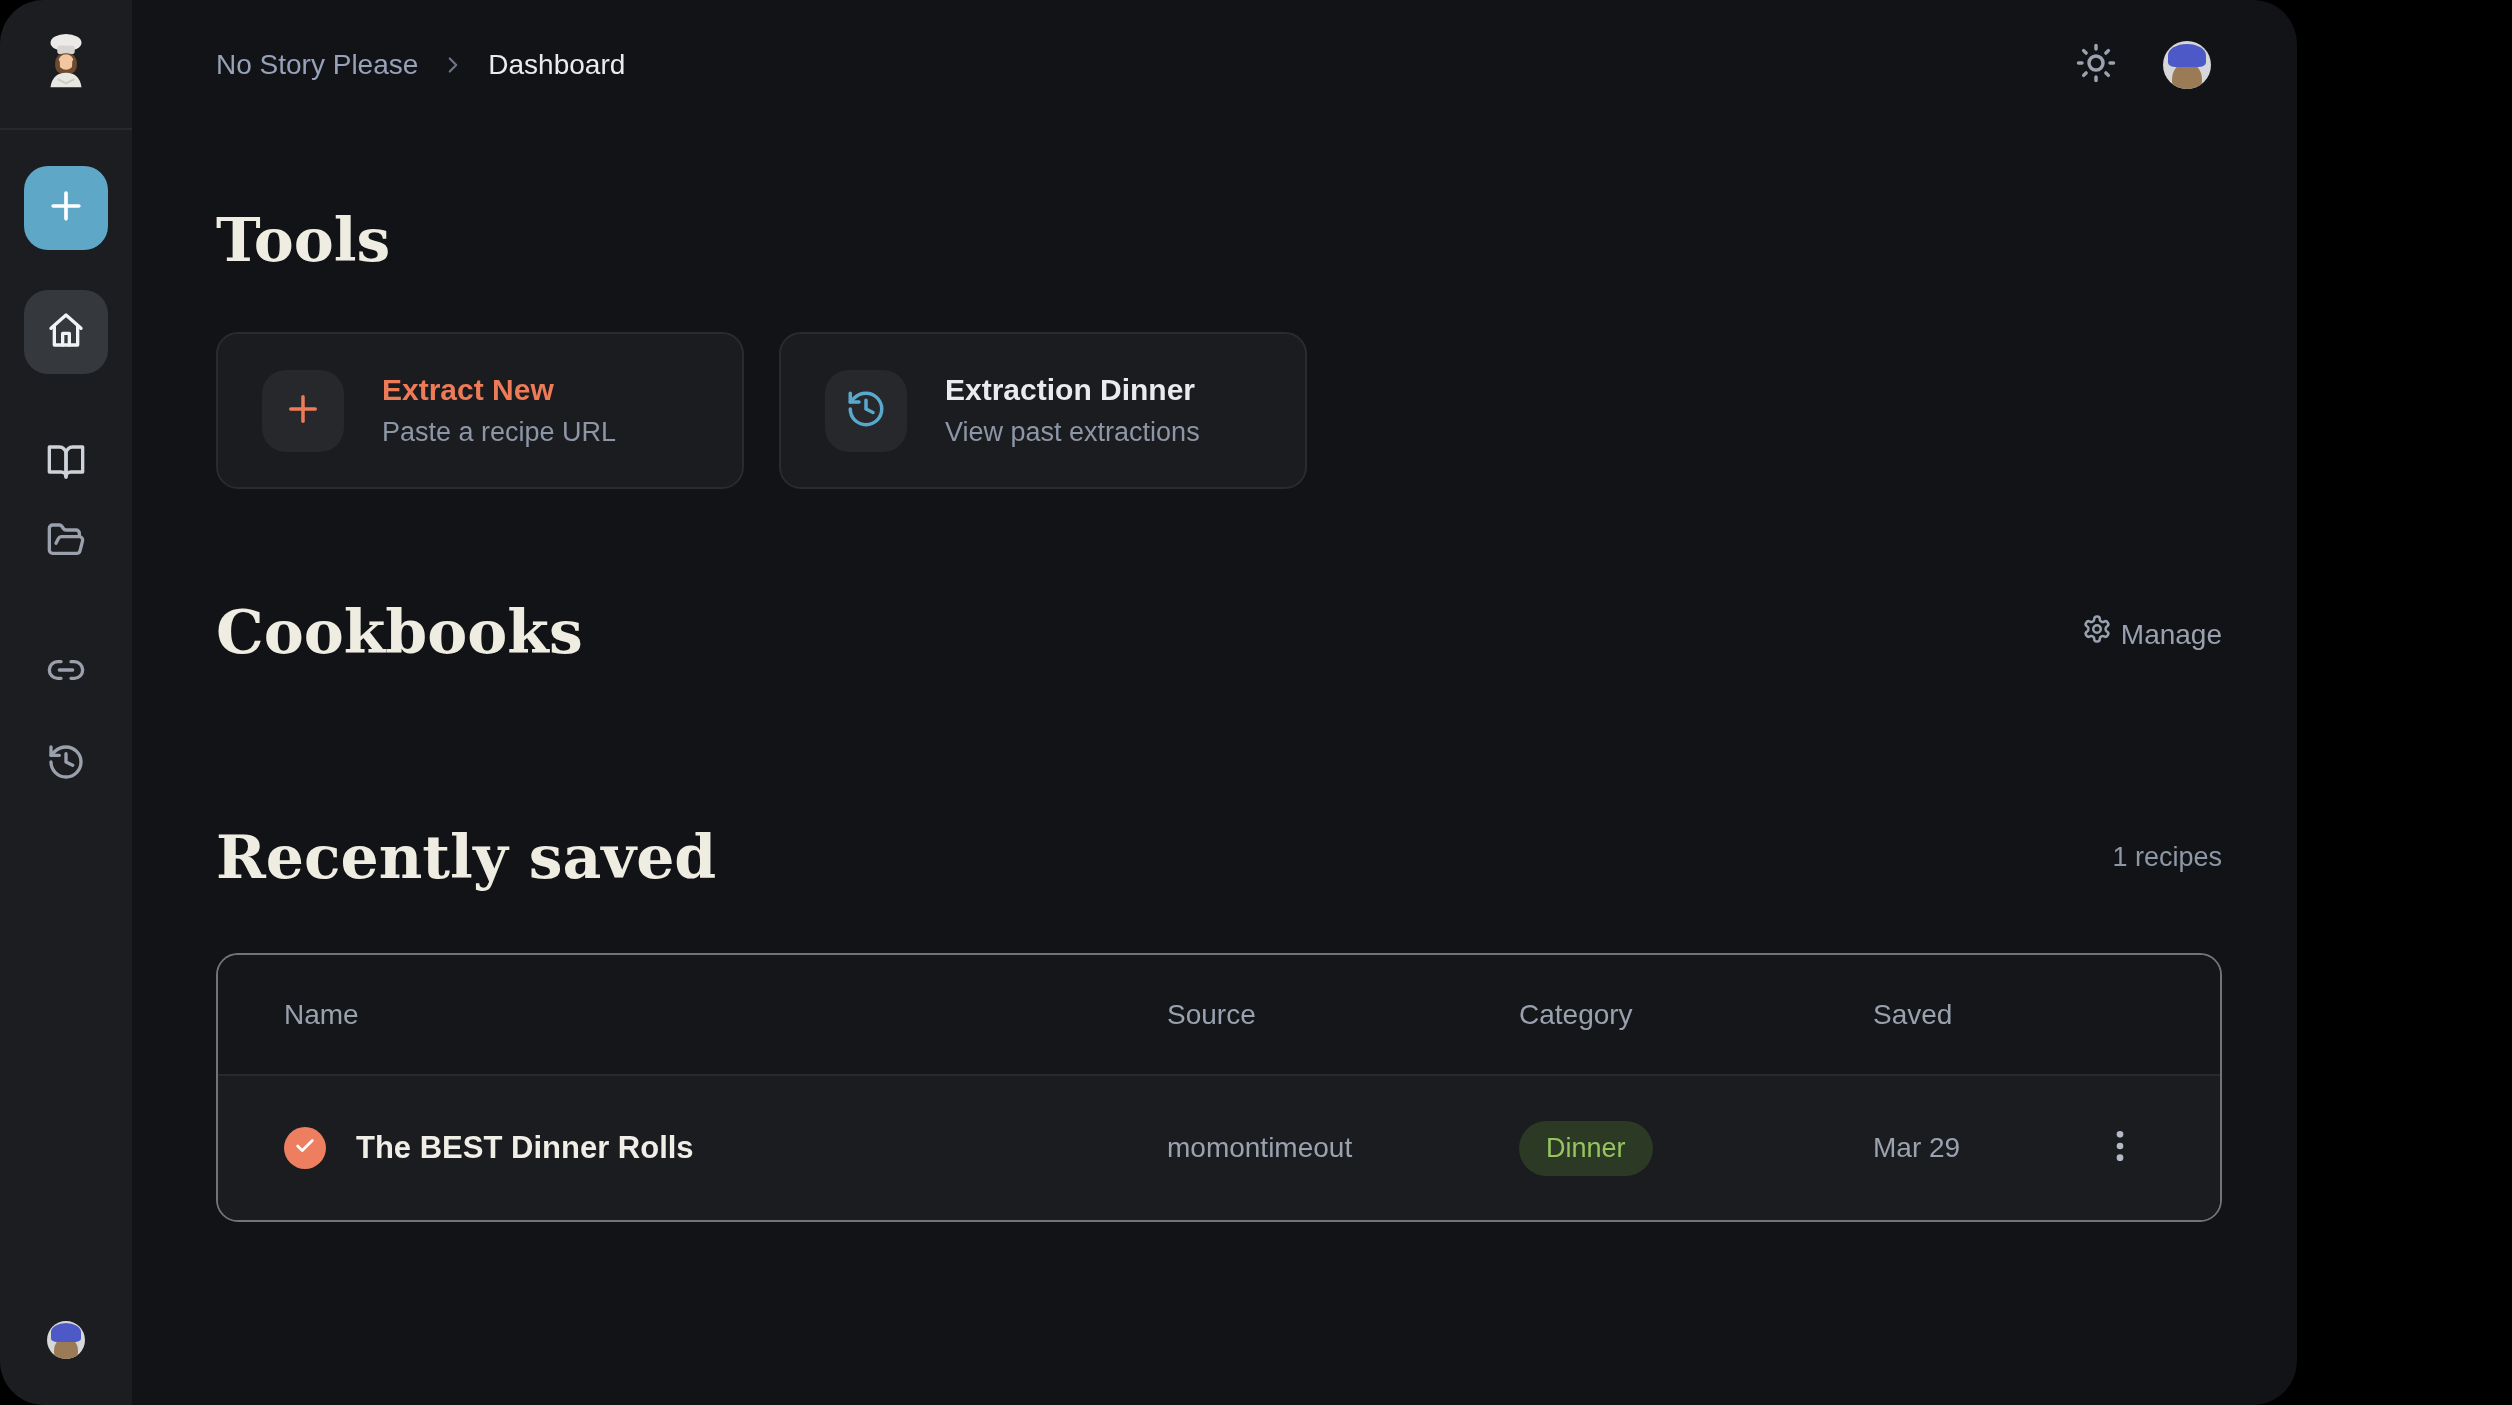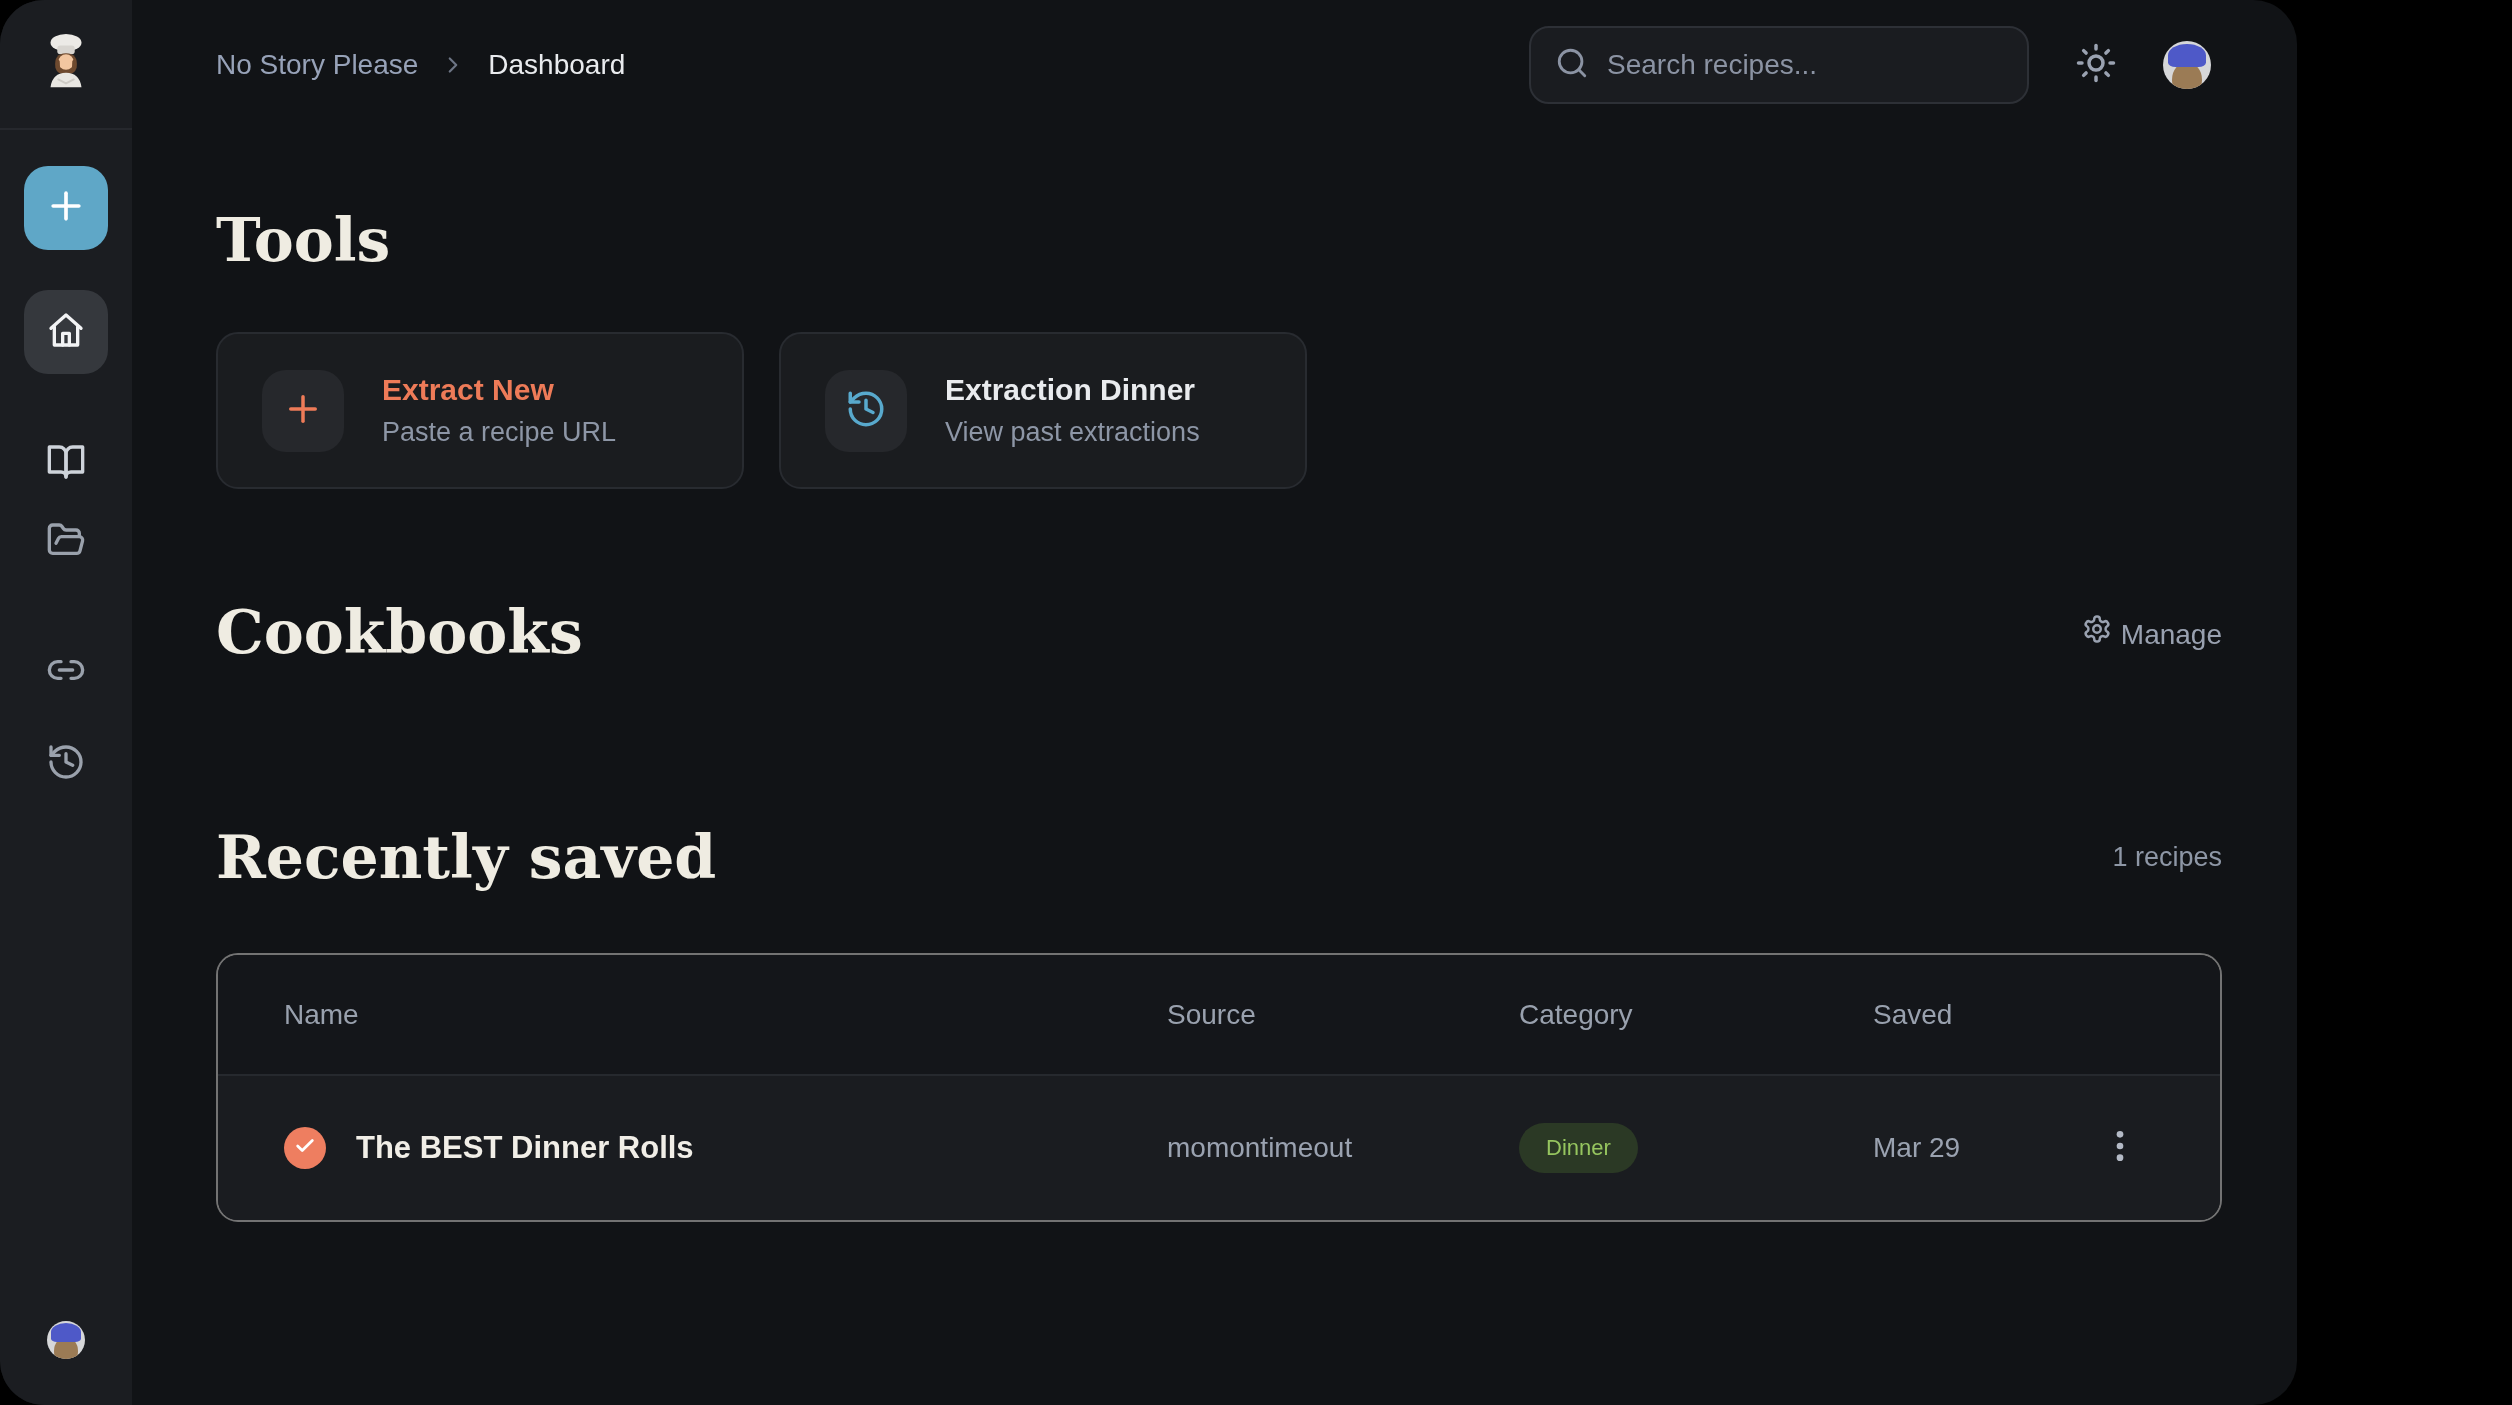--- a/index.html
+++ b/index.html
@@ -198,15 +198,6 @@
       </nav>
 
       <div class="header-right">
-        <div class="search">
-          <span>
-            <svg width="34" height="34" viewBox="0 0 24 24" fill="none" stroke="currentColor" stroke-width="2" stroke-linecap="round" stroke-linejoin="round">
-                <circle cx="11" cy="11" r="8"></circle>
-                <path d="m21 21-4.35-4.35"></path>
-              </svg>
-          </span>
-          <input type="text" placeholder="Search recipes..." style="">
-        </div>
 
         <span class="icon-btn">
           <span>

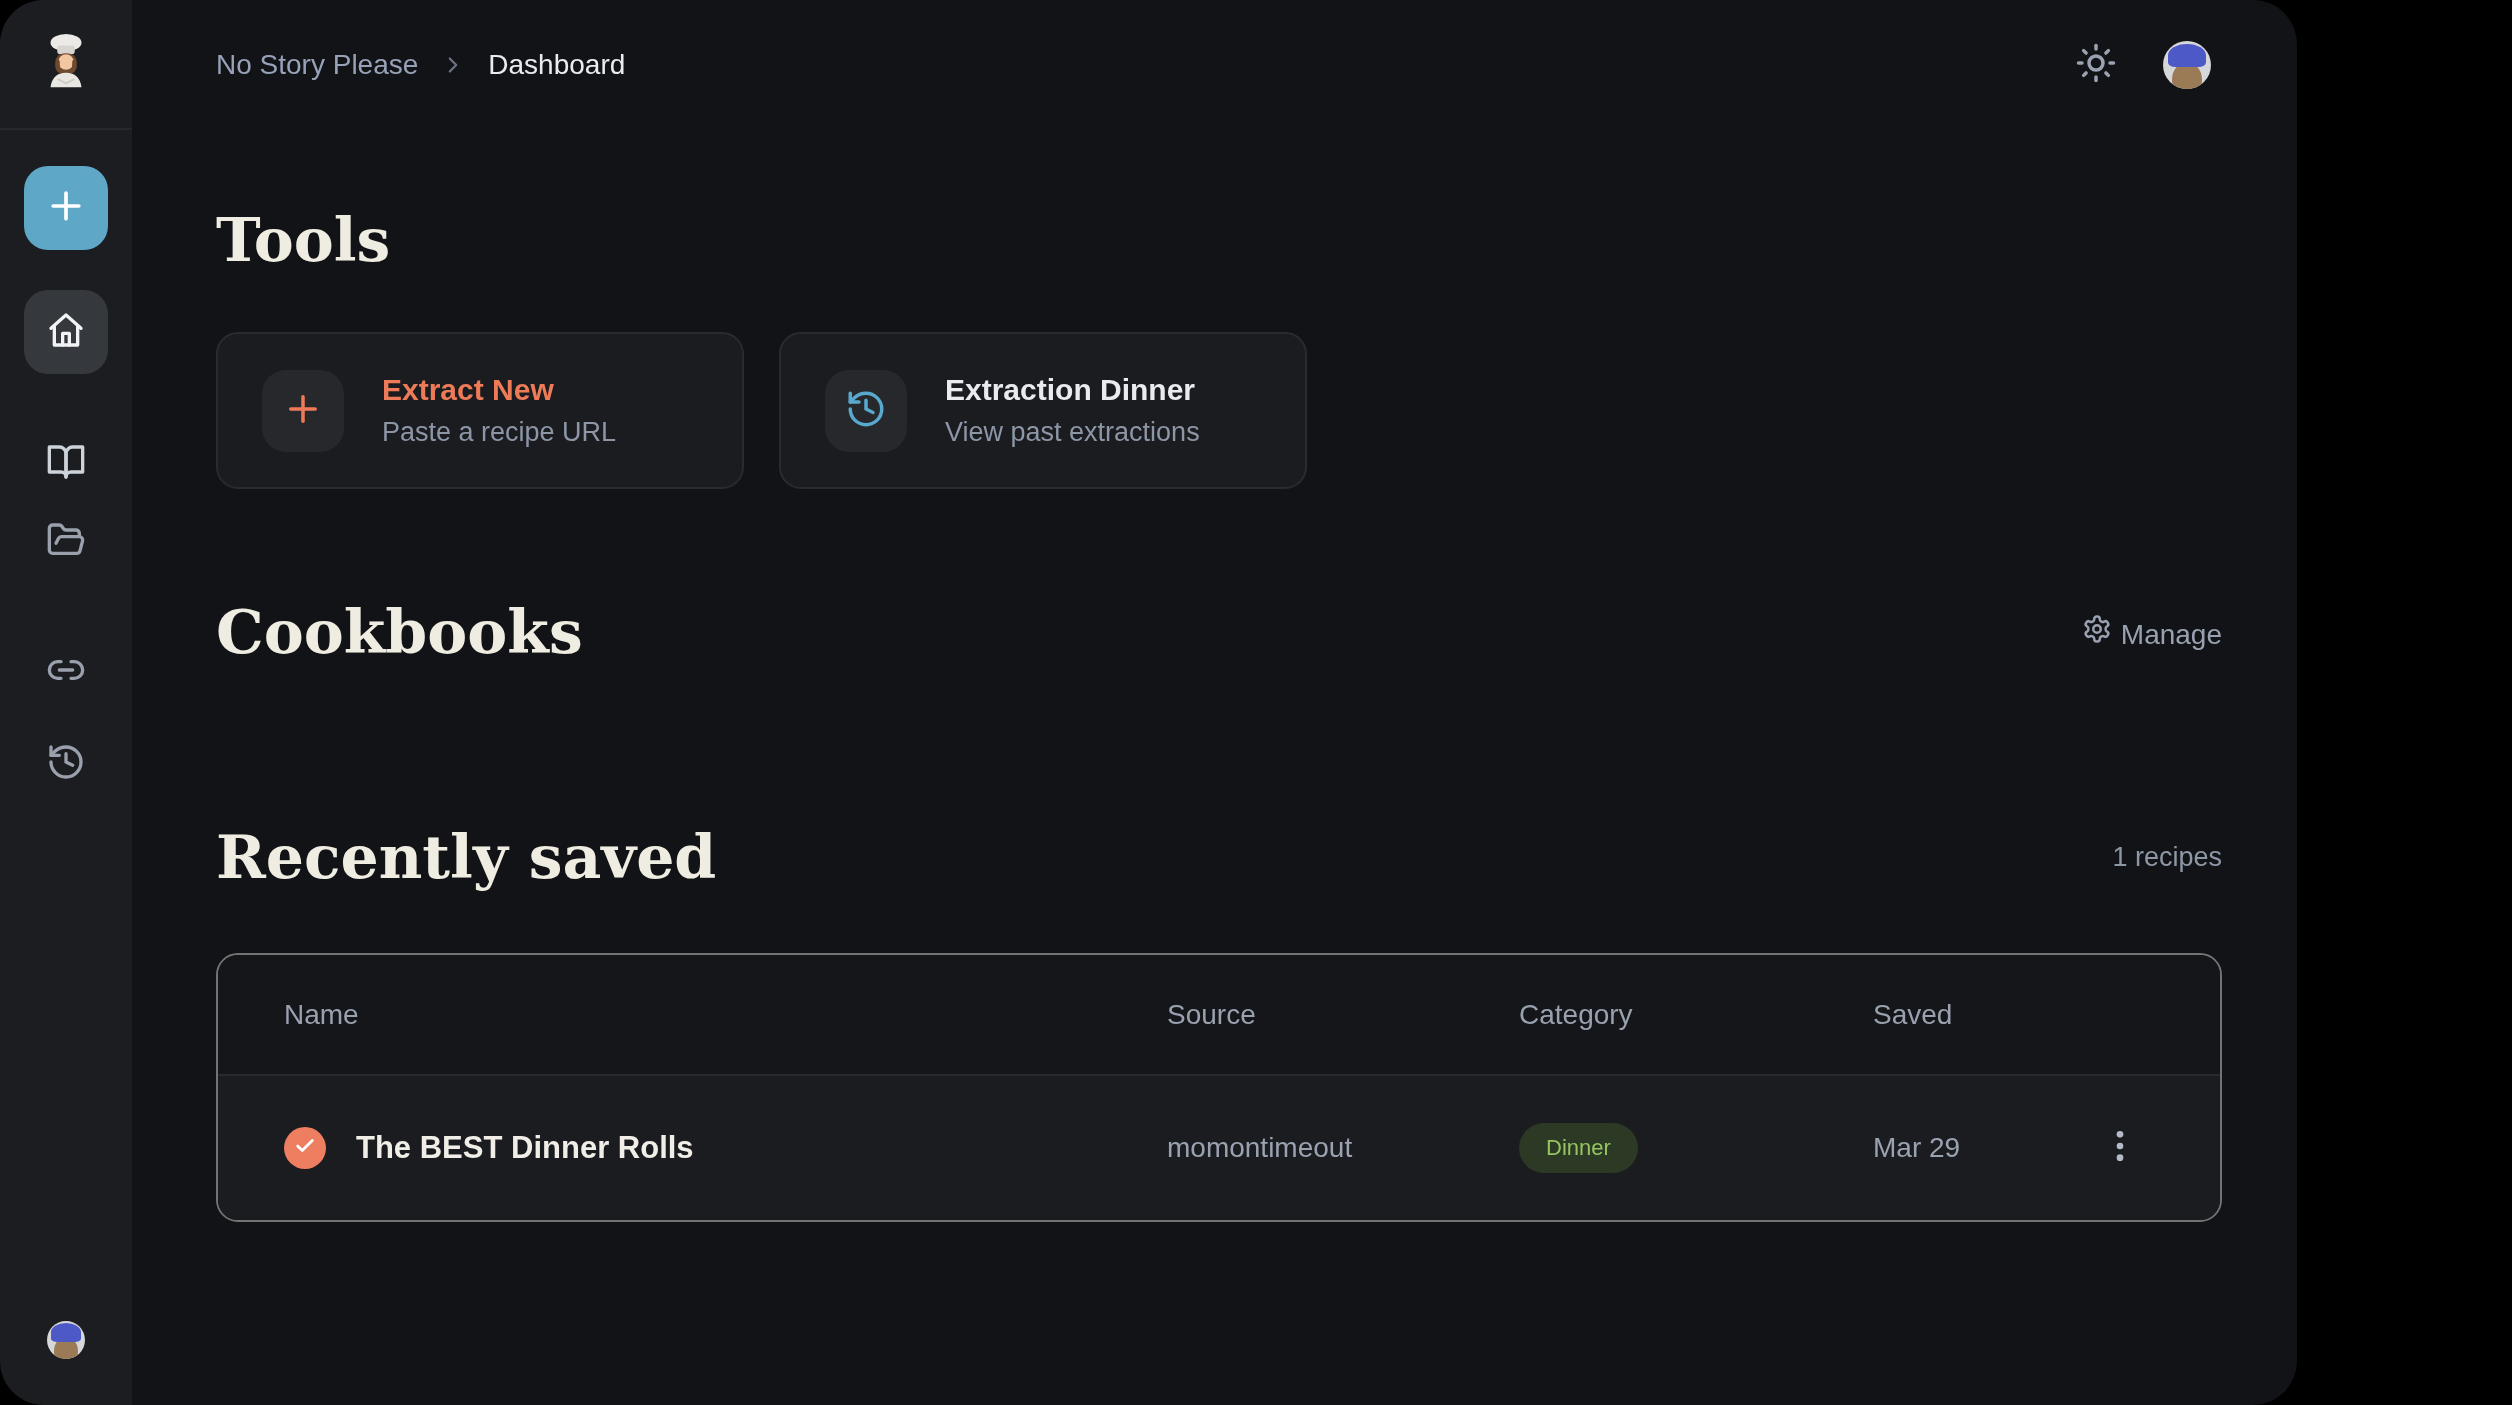--- a/index.html
+++ b/index.html
@@ -98,7 +98,7 @@
   .row-title{font-size:31px; font-weight:bold; color:#f1eee7;}
   .cell-muted{font-size:28px; color:#9aa2b0;}
   .badge{display:inline-block; background:var(--greenbg); color:var(--green);
-         font-size:22px; padding:12px 27px; border-radius:28px;}
+         font-size:27px; padding:12px 27px; border-radius:28px;}
   .kebab{justify-self:center; color:#b4bac6; width:64px; height:64px; display:flex;
          align-items:center; justify-content:center; cursor:pointer;}
 </style>

